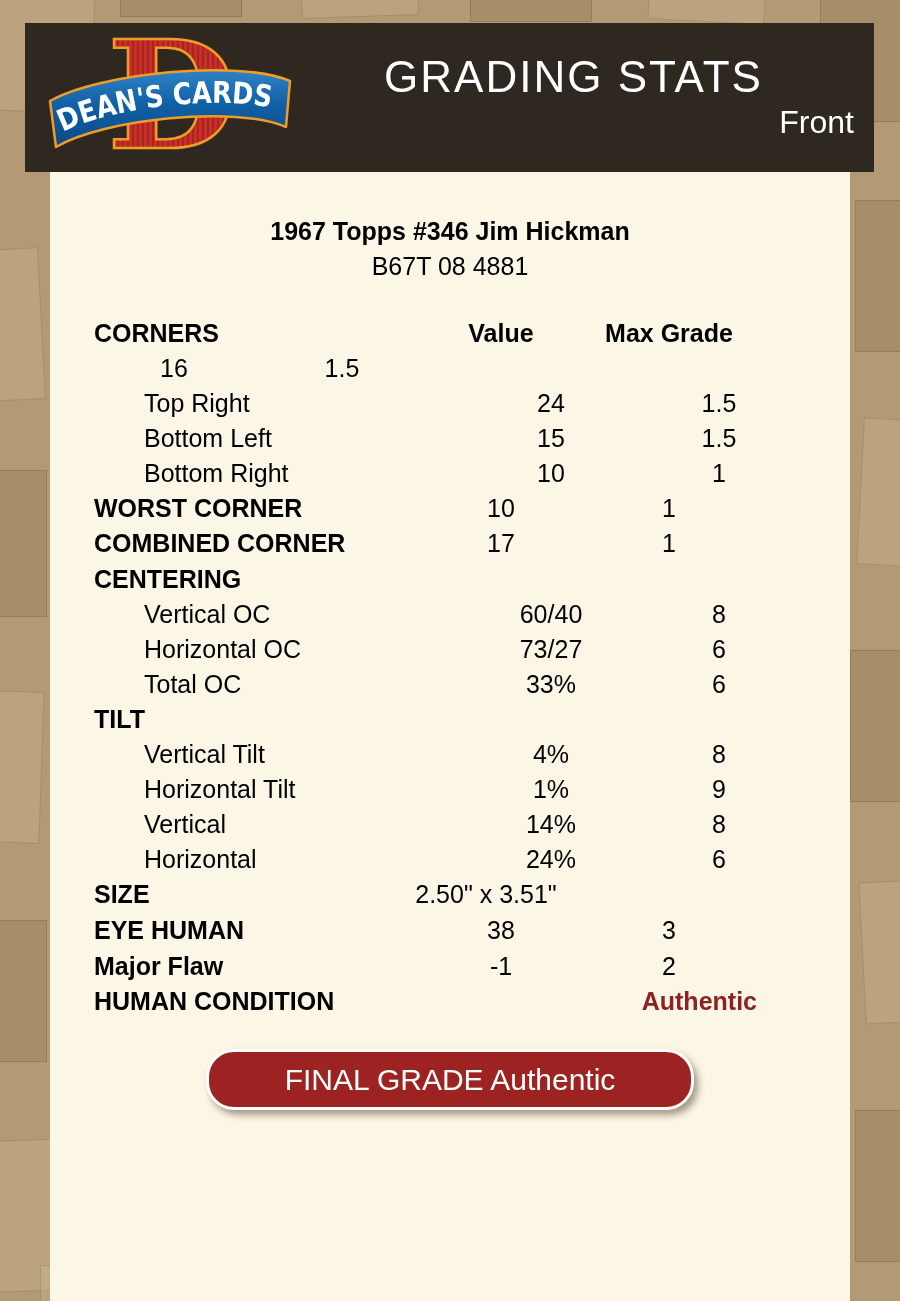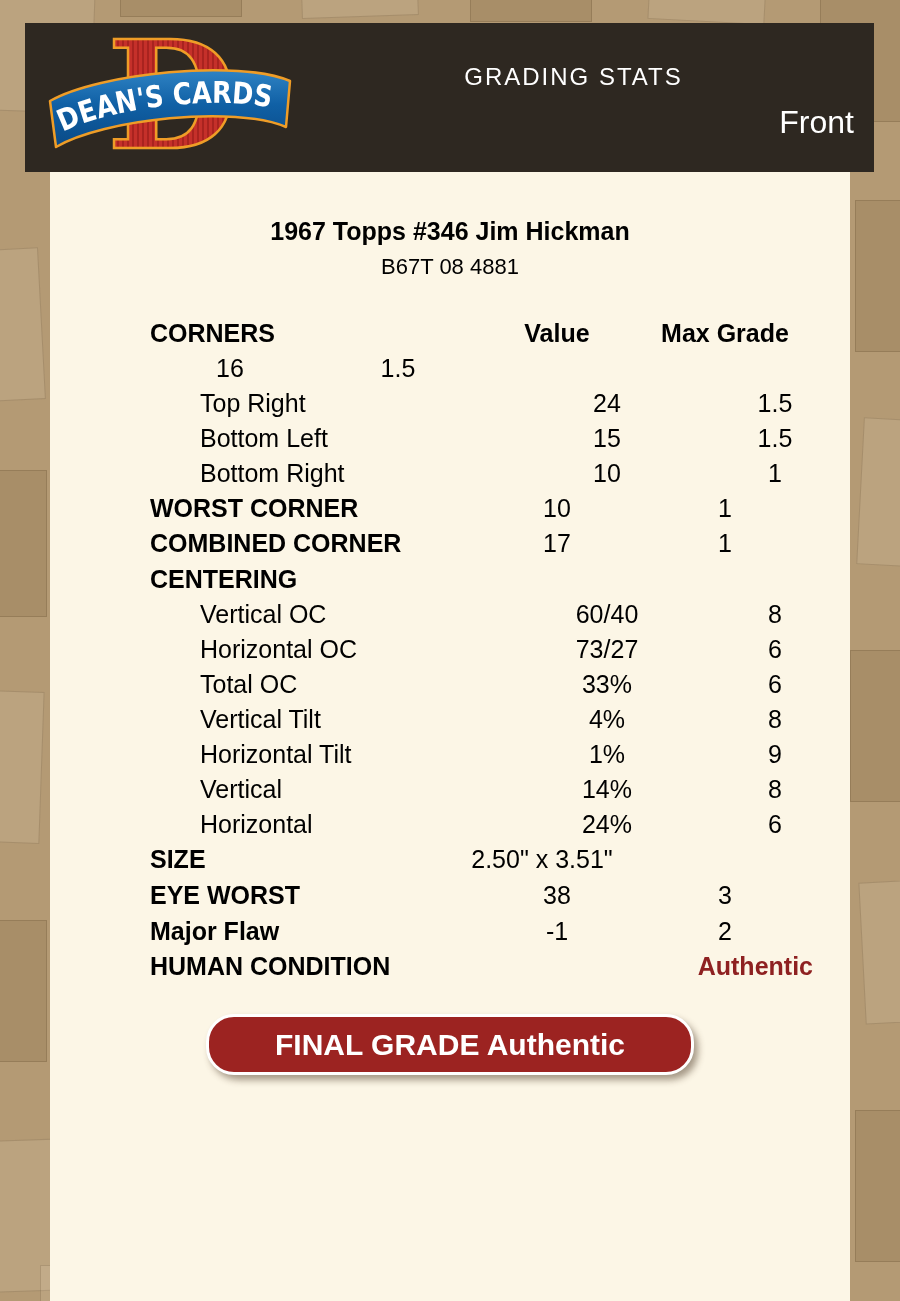--- a/index.html
+++ b/index.html
@@ -37,7 +37,7 @@
     margin-right:20px;
   }
   .header-title{
-    font-size:24px;
+    font-size:44px;
     letter-spacing:2px;
     line-height:48px;
   }

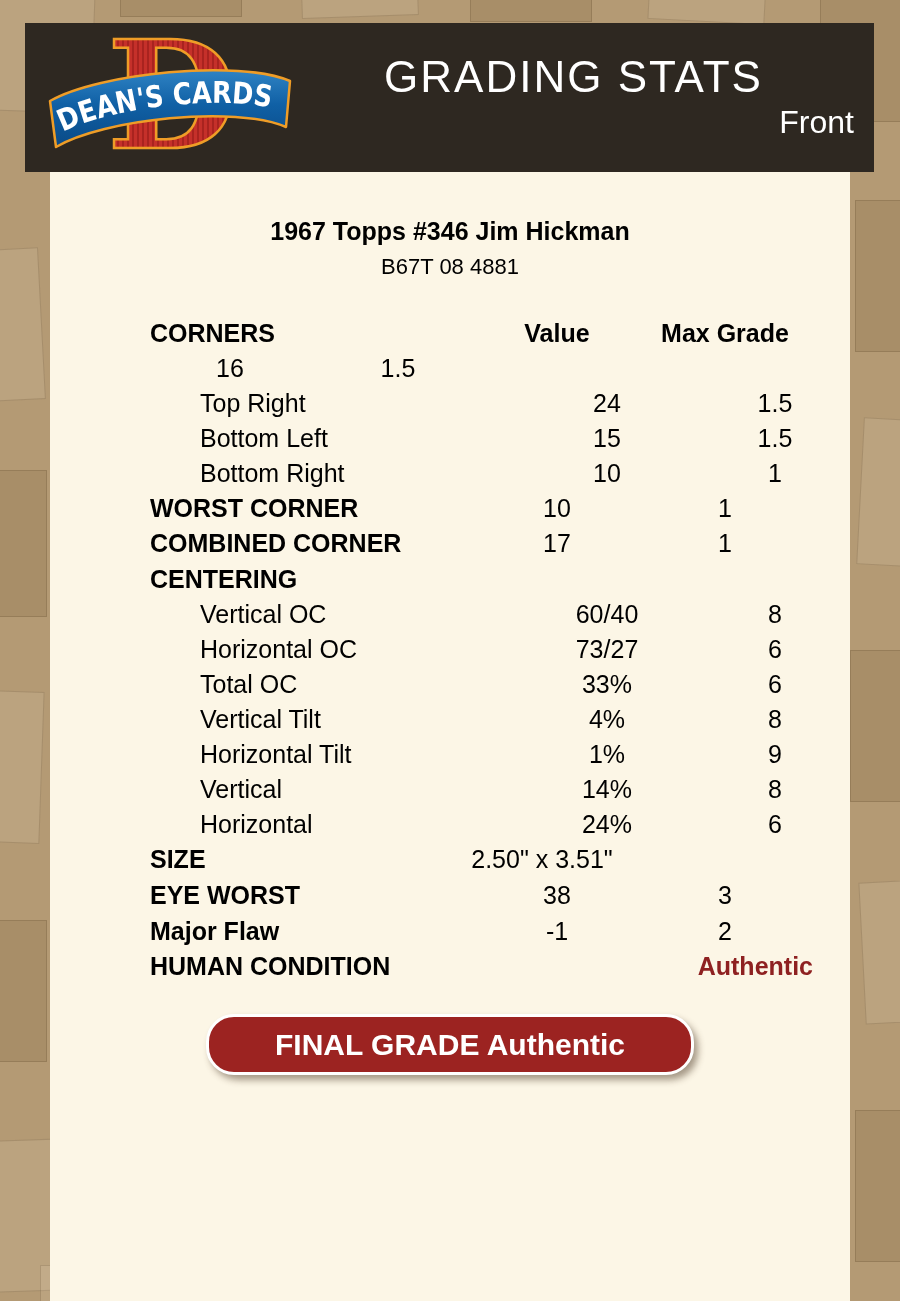--- a/index.html
+++ b/index.html
@@ -60,7 +60,7 @@
   }
   .card-serial{
     text-align:center;
-    font-size:22px;
+    font-size:25px;
     line-height:35px;
   }
   .grading-table{margin-top:32px;font-size:25px;}

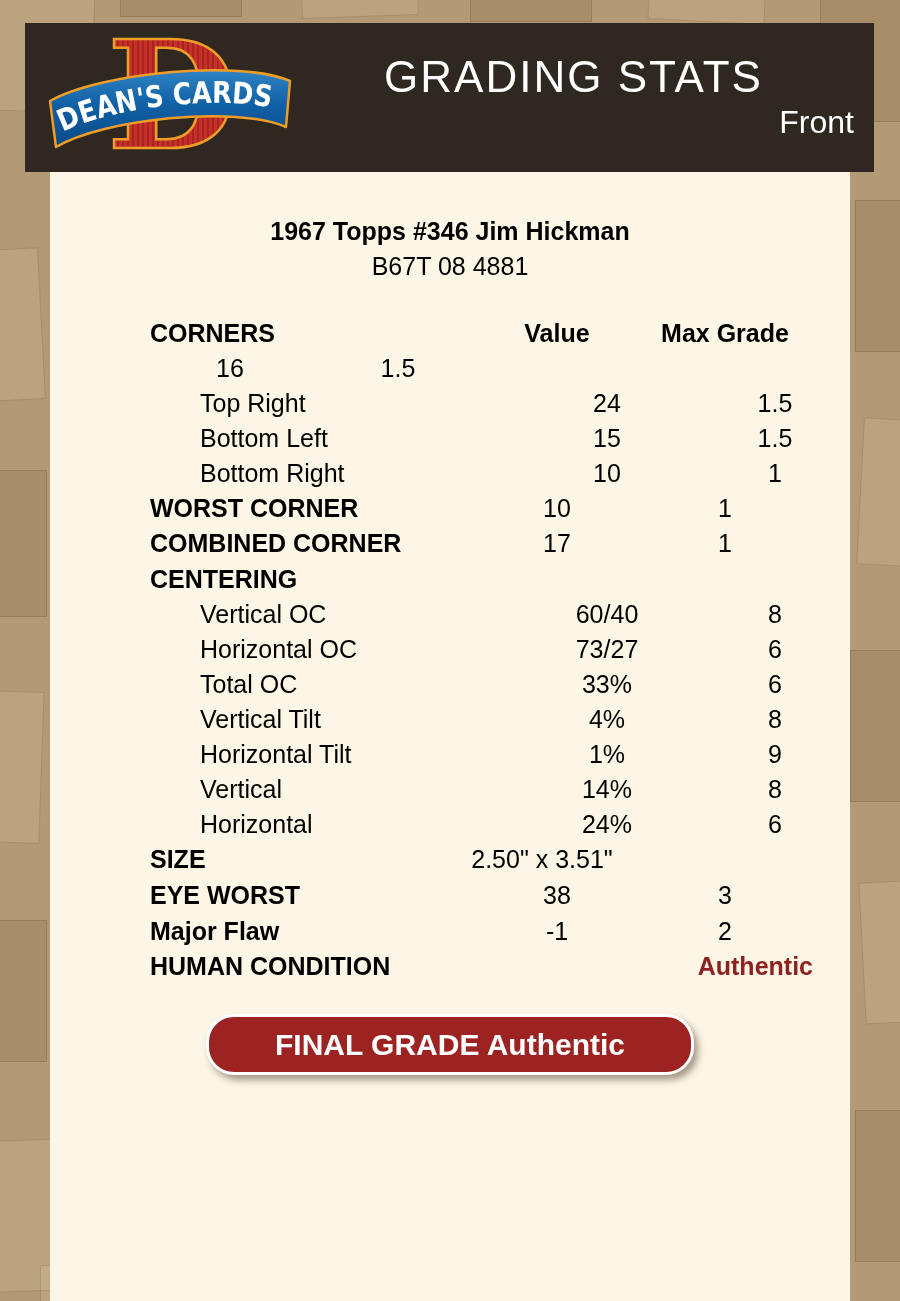--- a/index.html
+++ b/index.html
@@ -67,7 +67,7 @@
   .row{
     display:flex;align-items:center;
     height:35px;
-    padding-left:100px;
+    padding-left:44px;
   }
   .row.gap{margin-top:1px;}
   .cell{white-space:nowrap;}

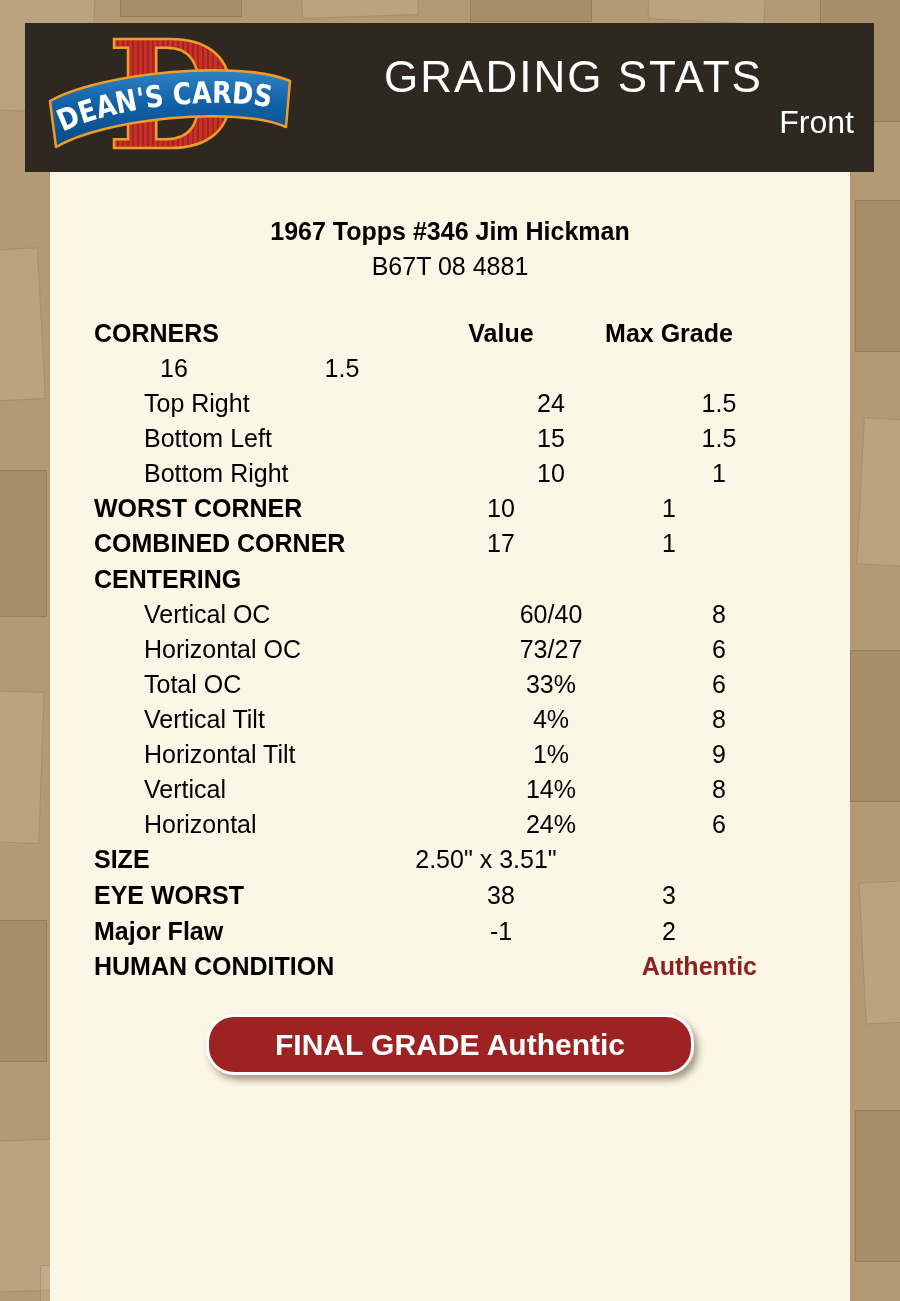--- a/index.html
+++ b/index.html
@@ -205,6 +205,11 @@
             <div class="cell max">6</div>
           </div>
           <div class="row">
+            <div class="cell label bold">TILT</div>
+            <div class="cell value"></div>
+            <div class="cell max"></div>
+          </div>
+          <div class="row">
             <div class="cell label indent">Vertical Tilt</div>
             <div class="cell value">4%</div>
             <div class="cell max">8</div>

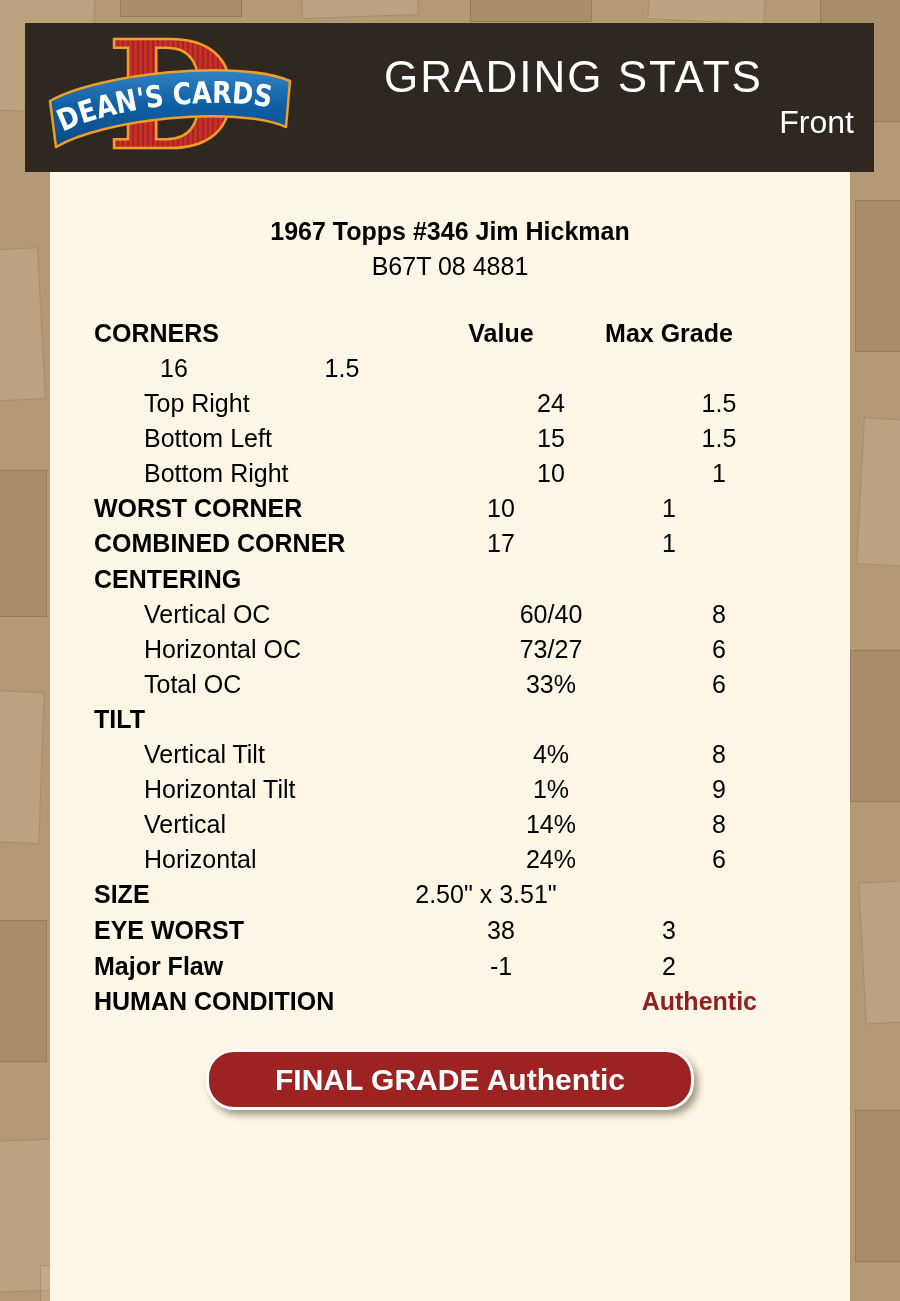--- a/index.html
+++ b/index.html
@@ -235,7 +235,7 @@
             <div class="cell max"></div>
           </div>
           <div class="row gap">
-            <div class="cell label bold">EYE WORST</div>
+            <div class="cell label bold">EYE HUMAN</div>
             <div class="cell value">38</div>
             <div class="cell max">3</div>
           </div>

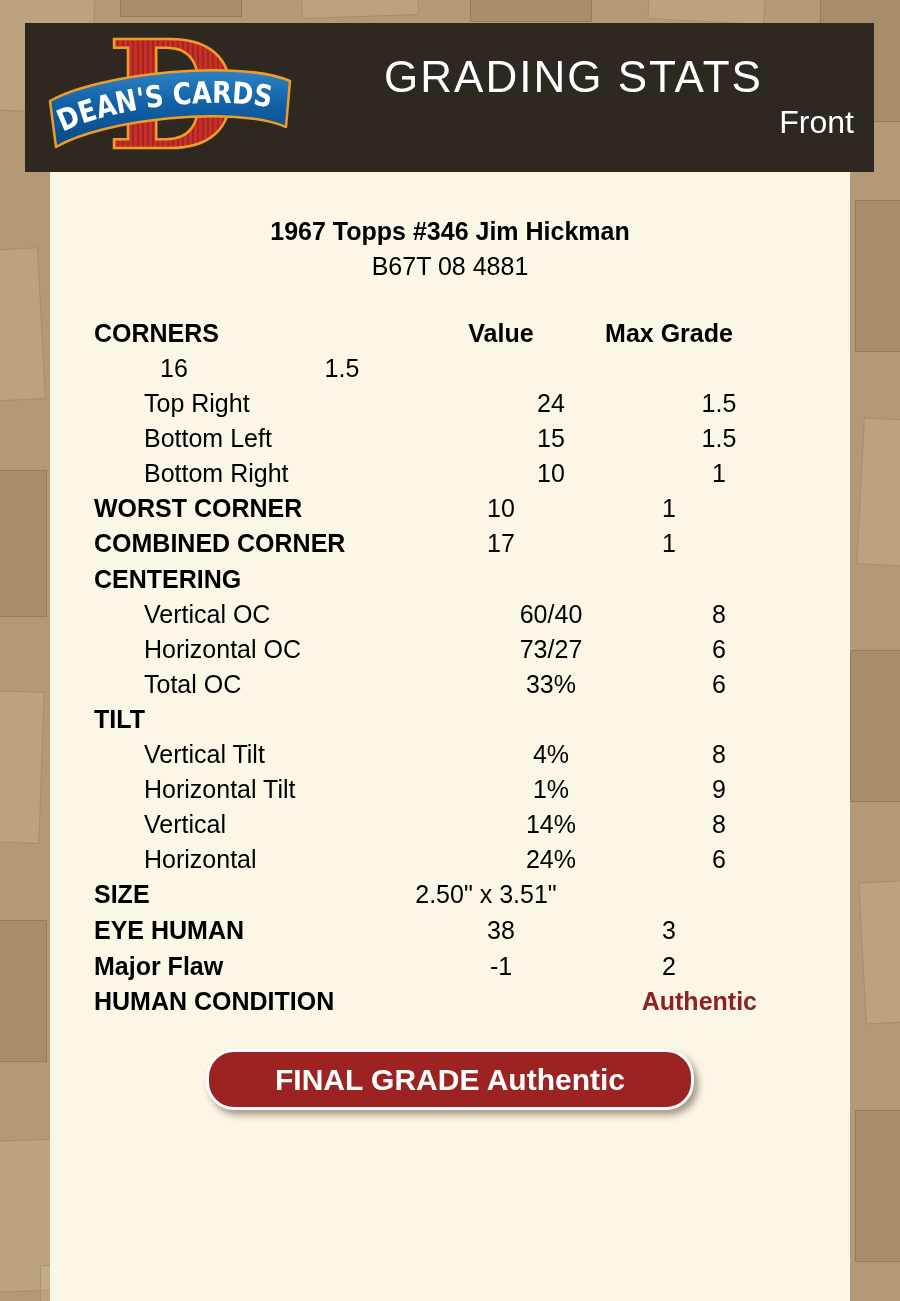--- a/index.html
+++ b/index.html
@@ -85,7 +85,7 @@
     border-radius:28px;
     box-shadow:4px 5px 7px rgba(60,40,20,0.45);
     color:#ffffff;
-    font-size:30px;font-weight:bold;
+    font-size:30px;font-weight:normal;
     display:flex;align-items:center;justify-content:center;
     cursor:pointer;
   }

